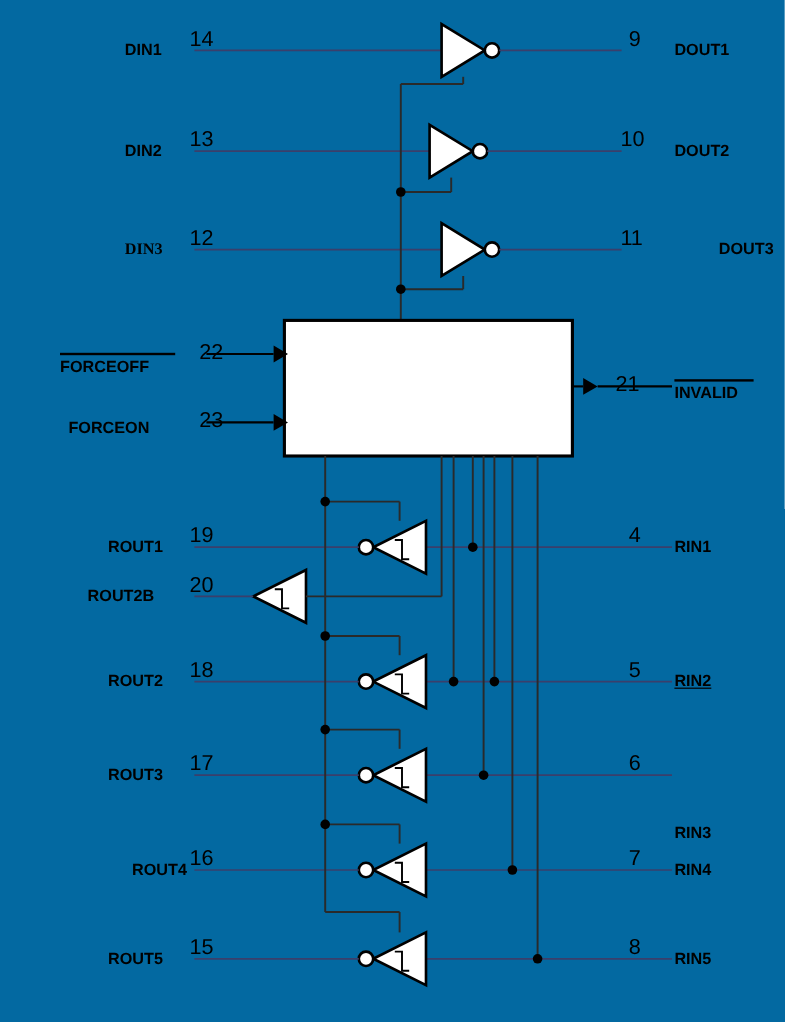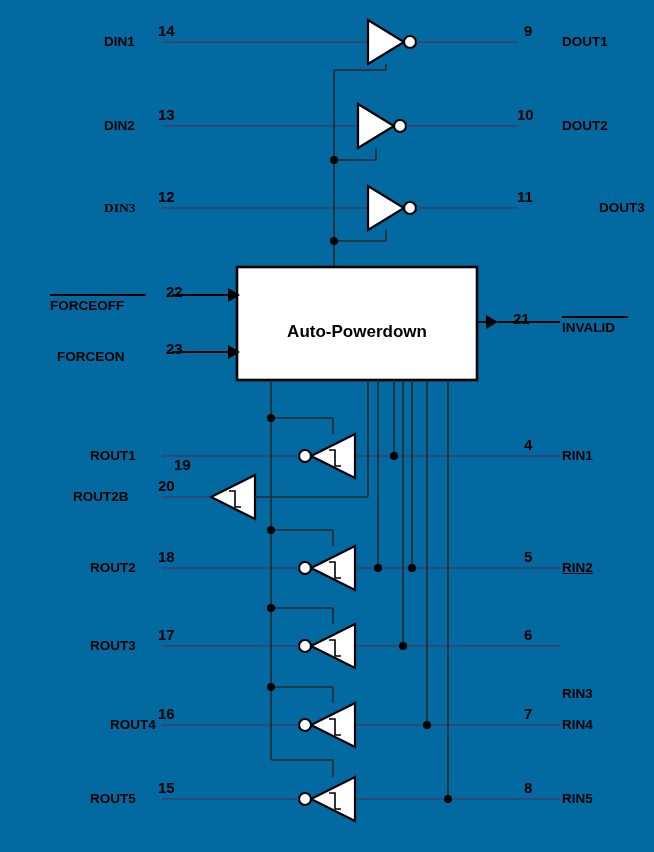--- a/index.html
+++ b/index.html
@@ -27,8 +27,8 @@
   }
   .pin {
     position: absolute;
-    font-size: 15px;
-    font-weight: bold;
+    font-size: 18px;
+    font-weight: normal;
     color: #000000;
     white-space: nowrap;
     line-height: 1;

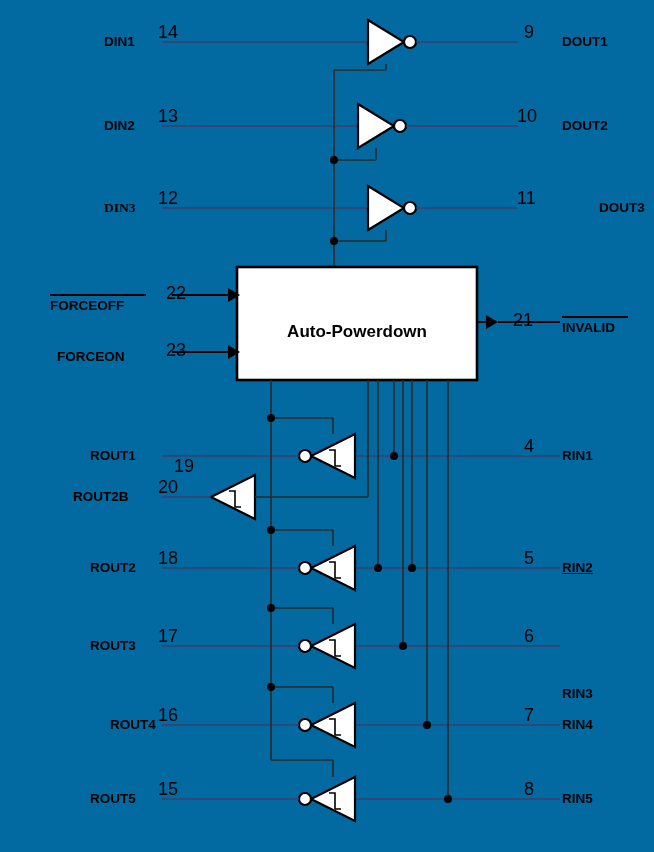--- a/index.html
+++ b/index.html
@@ -188,7 +188,6 @@
   <div class="label" style="left:57px; top:350px;">FORCEON</div>
   <div class="pin" style="left:166px; top:341px;text-align:center;">23</div>
 
-  <div class="block-title" style="left:237px; top:323px; width:240px;">Auto-Powerdown</div>
 
   <div class="pin" style="left:513px; top:311px;">21</div>
   <div class="label" style="left:562px; top:321px;">INVALID</div>

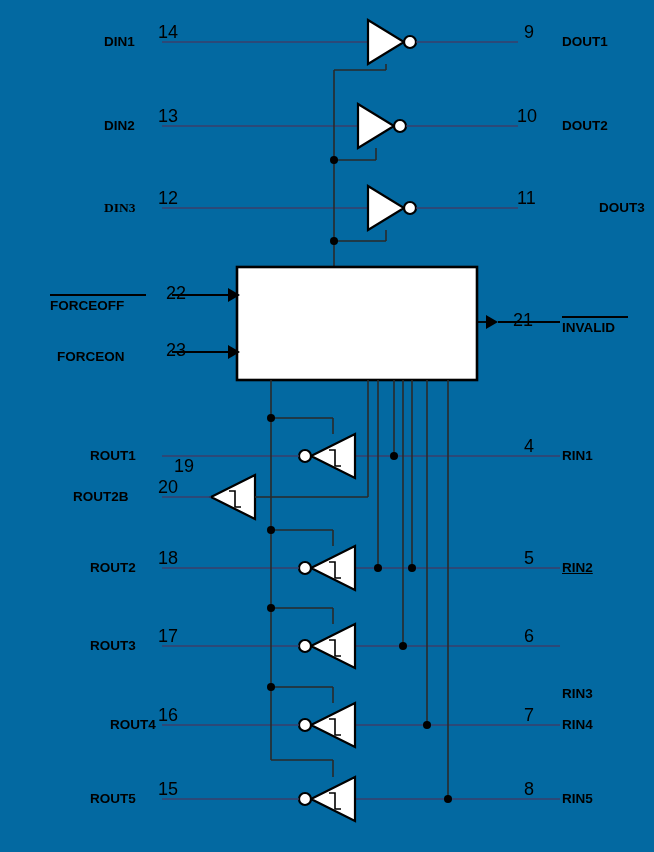--- a/index.html
+++ b/index.html
@@ -194,7 +194,7 @@
   <div class="overbar" style="left:562px; top:316px; width:66px;"></div>
 
   <div class="label" style="left:90px; top:449px;">ROUT1</div>
-  <div class="pin" style="left:174px; top:437px;margin-top:20px;">19</div>
+  <div class="pin" style="left:158px; top:437px;">19</div>
   <div class="pin" style="left:524px; top:437px;">4</div>
   <div class="label" style="left:562px; top:449px;">RIN1</div>
 

